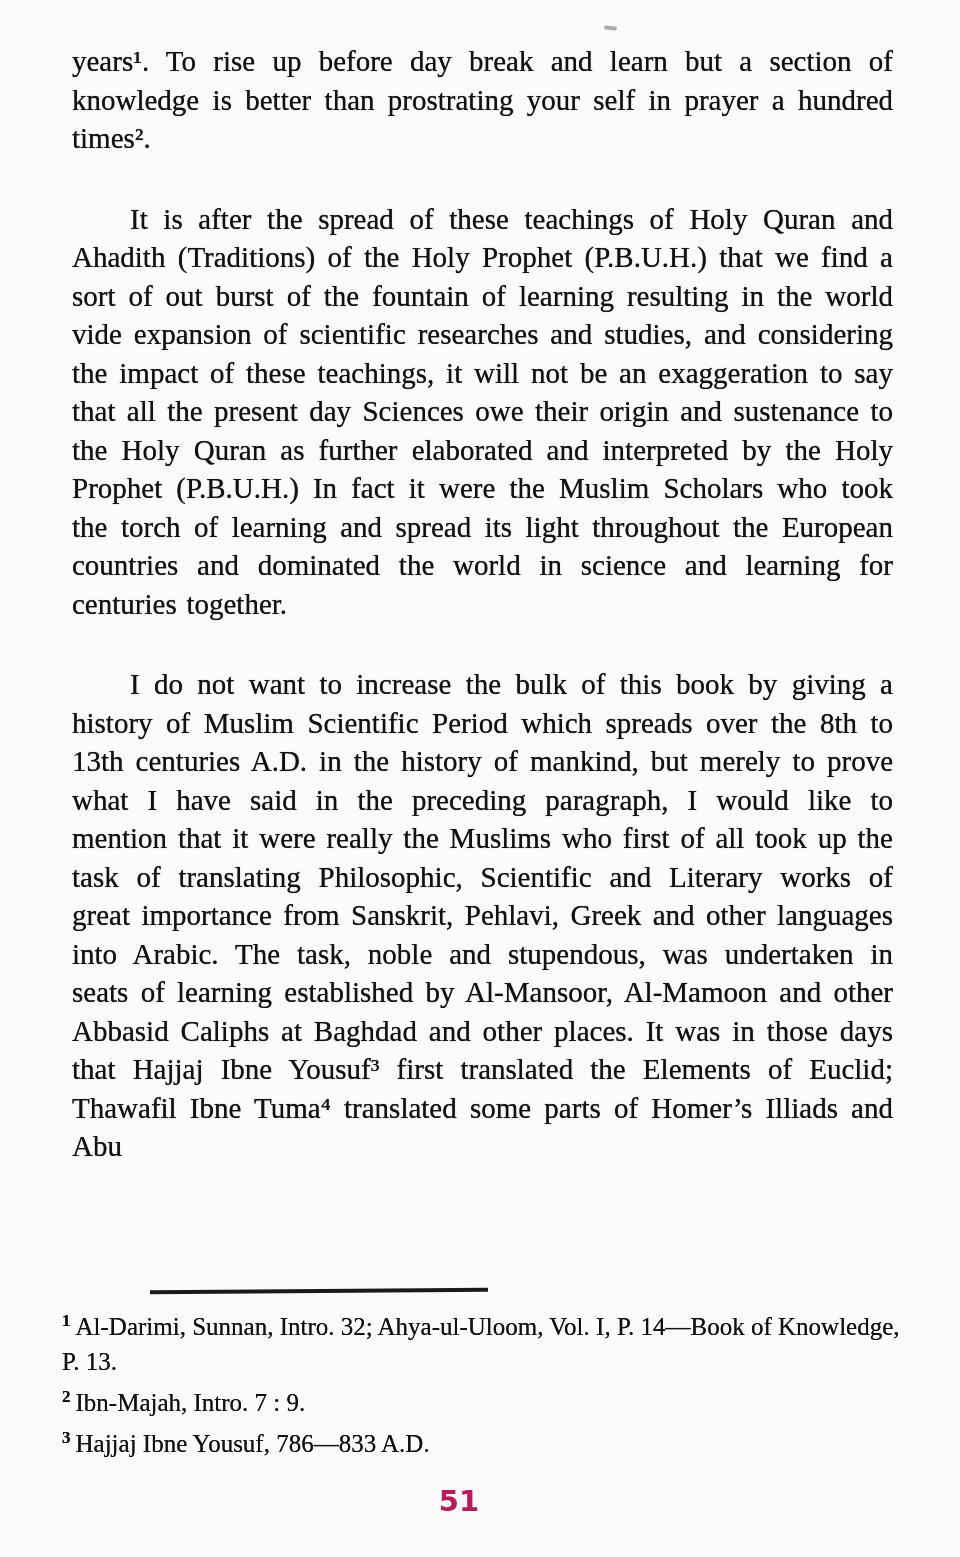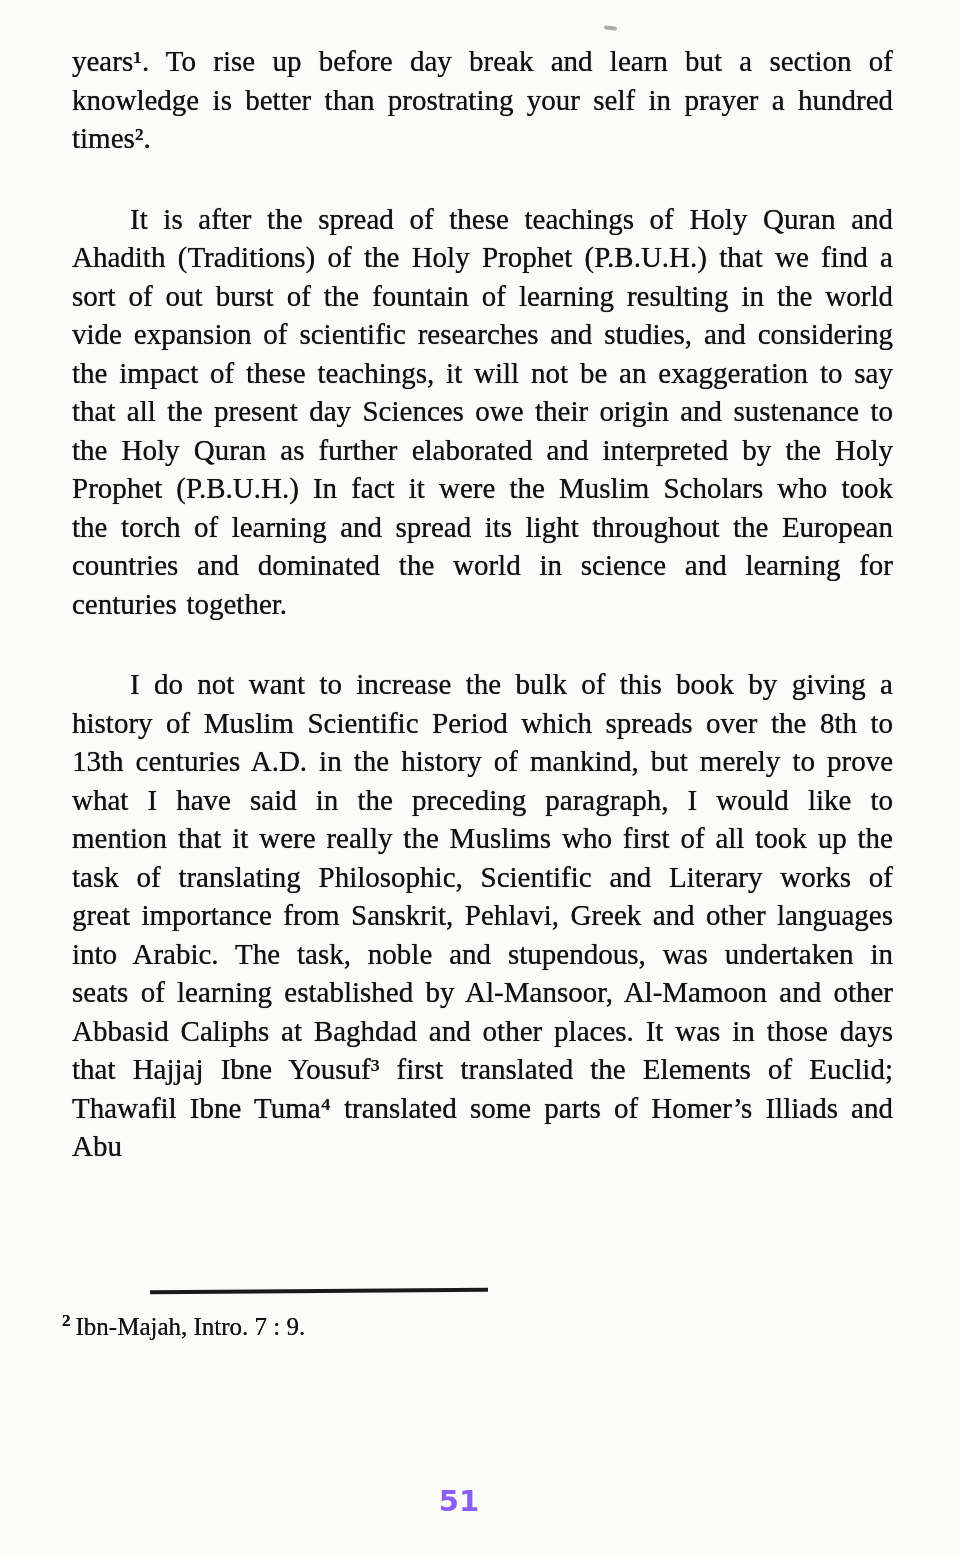--- a/index.html
+++ b/index.html
@@ -104,6 +104,9 @@
 
   <section class="footnotes">
     <div class="footnote">
+      <span class="fn-marker">1</span><span>Al-Darimi, Sunnan, Intro. 32; Ahya-ul-Uloom, Vol. I, P. 14—Book of Knowledge, P. 13.</span>
+    </div>
+    <div class="footnote">
       <span class="fn-marker">2</span><span>Ibn-Majah, Intro. 7 : 9.</span>
     </div>
   </section>

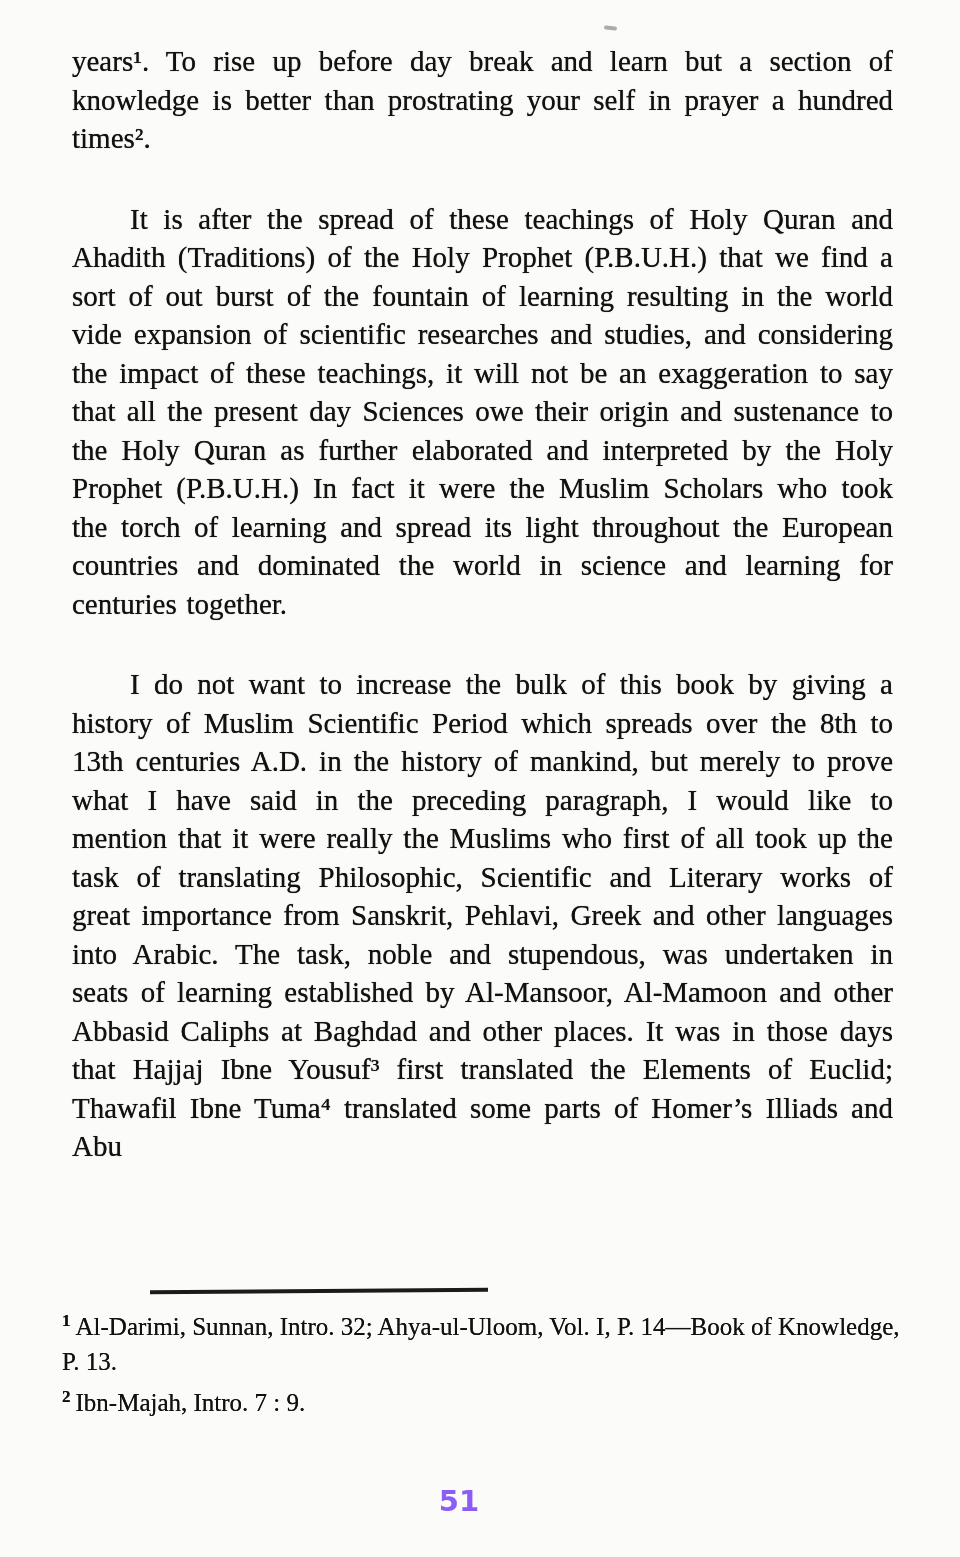--- a/index.html
+++ b/index.html
@@ -109,6 +109,9 @@
     <div class="footnote">
       <span class="fn-marker">2</span><span>Ibn-Majah, Intro. 7 : 9.</span>
     </div>
+    <div class="footnote">
+      <span class="fn-marker">3</span><span>Hajjaj Ibne Yousuf, 786—833 A.D.</span>
+    </div>
   </section>
 
   <div class="page-number">51</div>

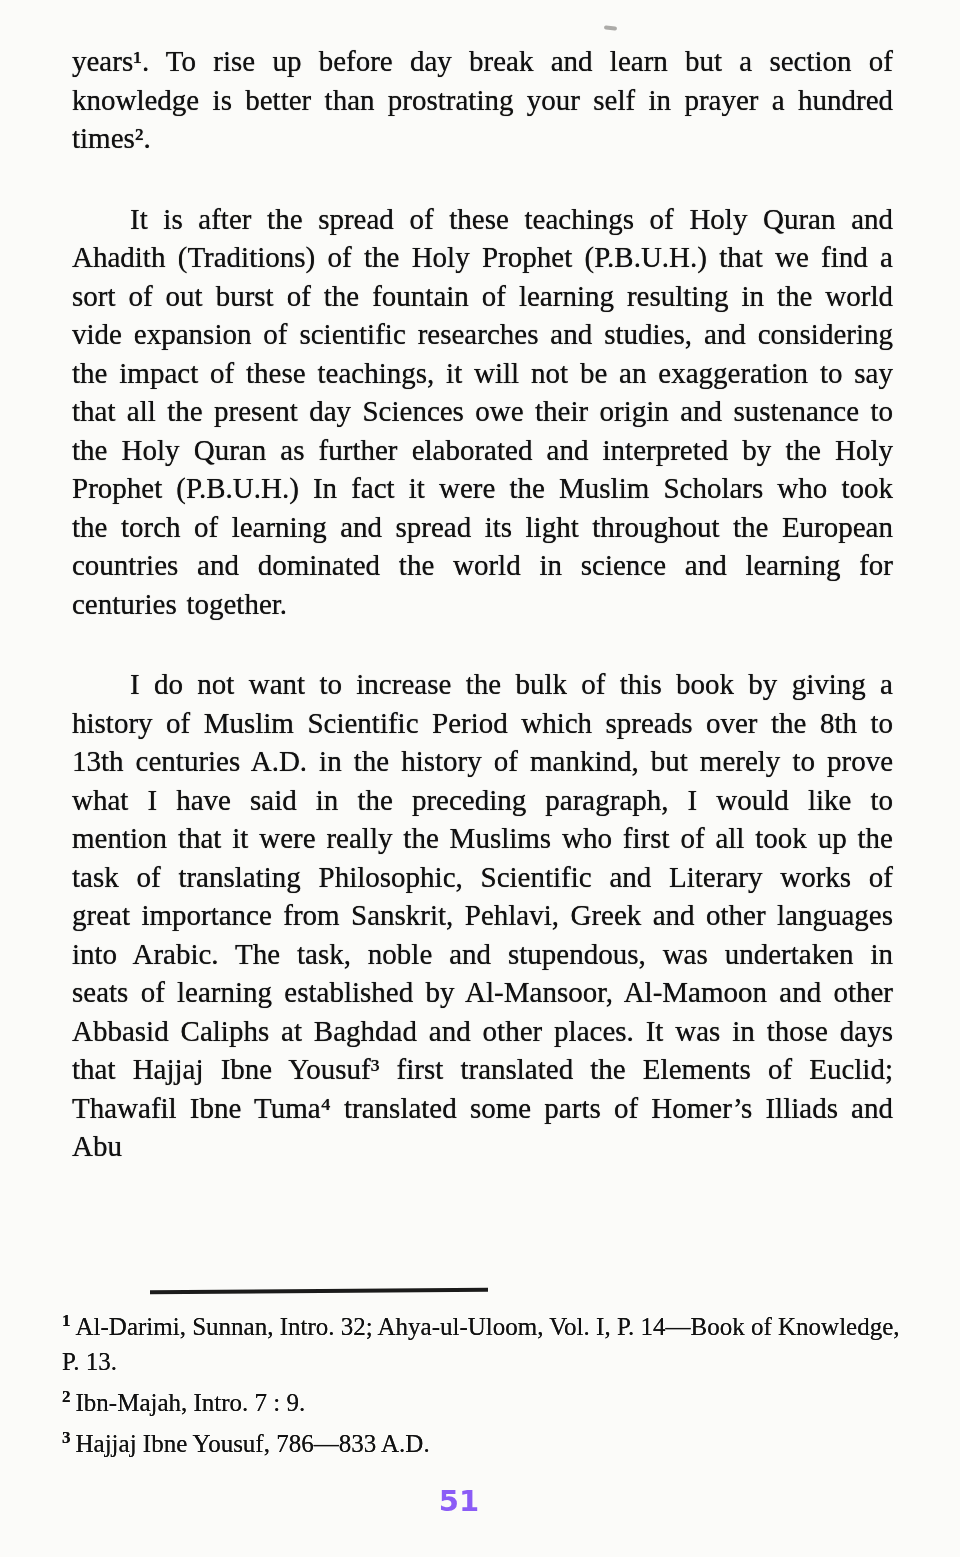--- a/index.html
+++ b/index.html
@@ -84,7 +84,7 @@
     font-family: "DejaVu Sans", "Liberation Sans", sans-serif;
     font-size: 29px;
     font-weight: 600;
-    color: #8b5cf6;
+    color: #be185d;
   }
 </style>
 </head>

